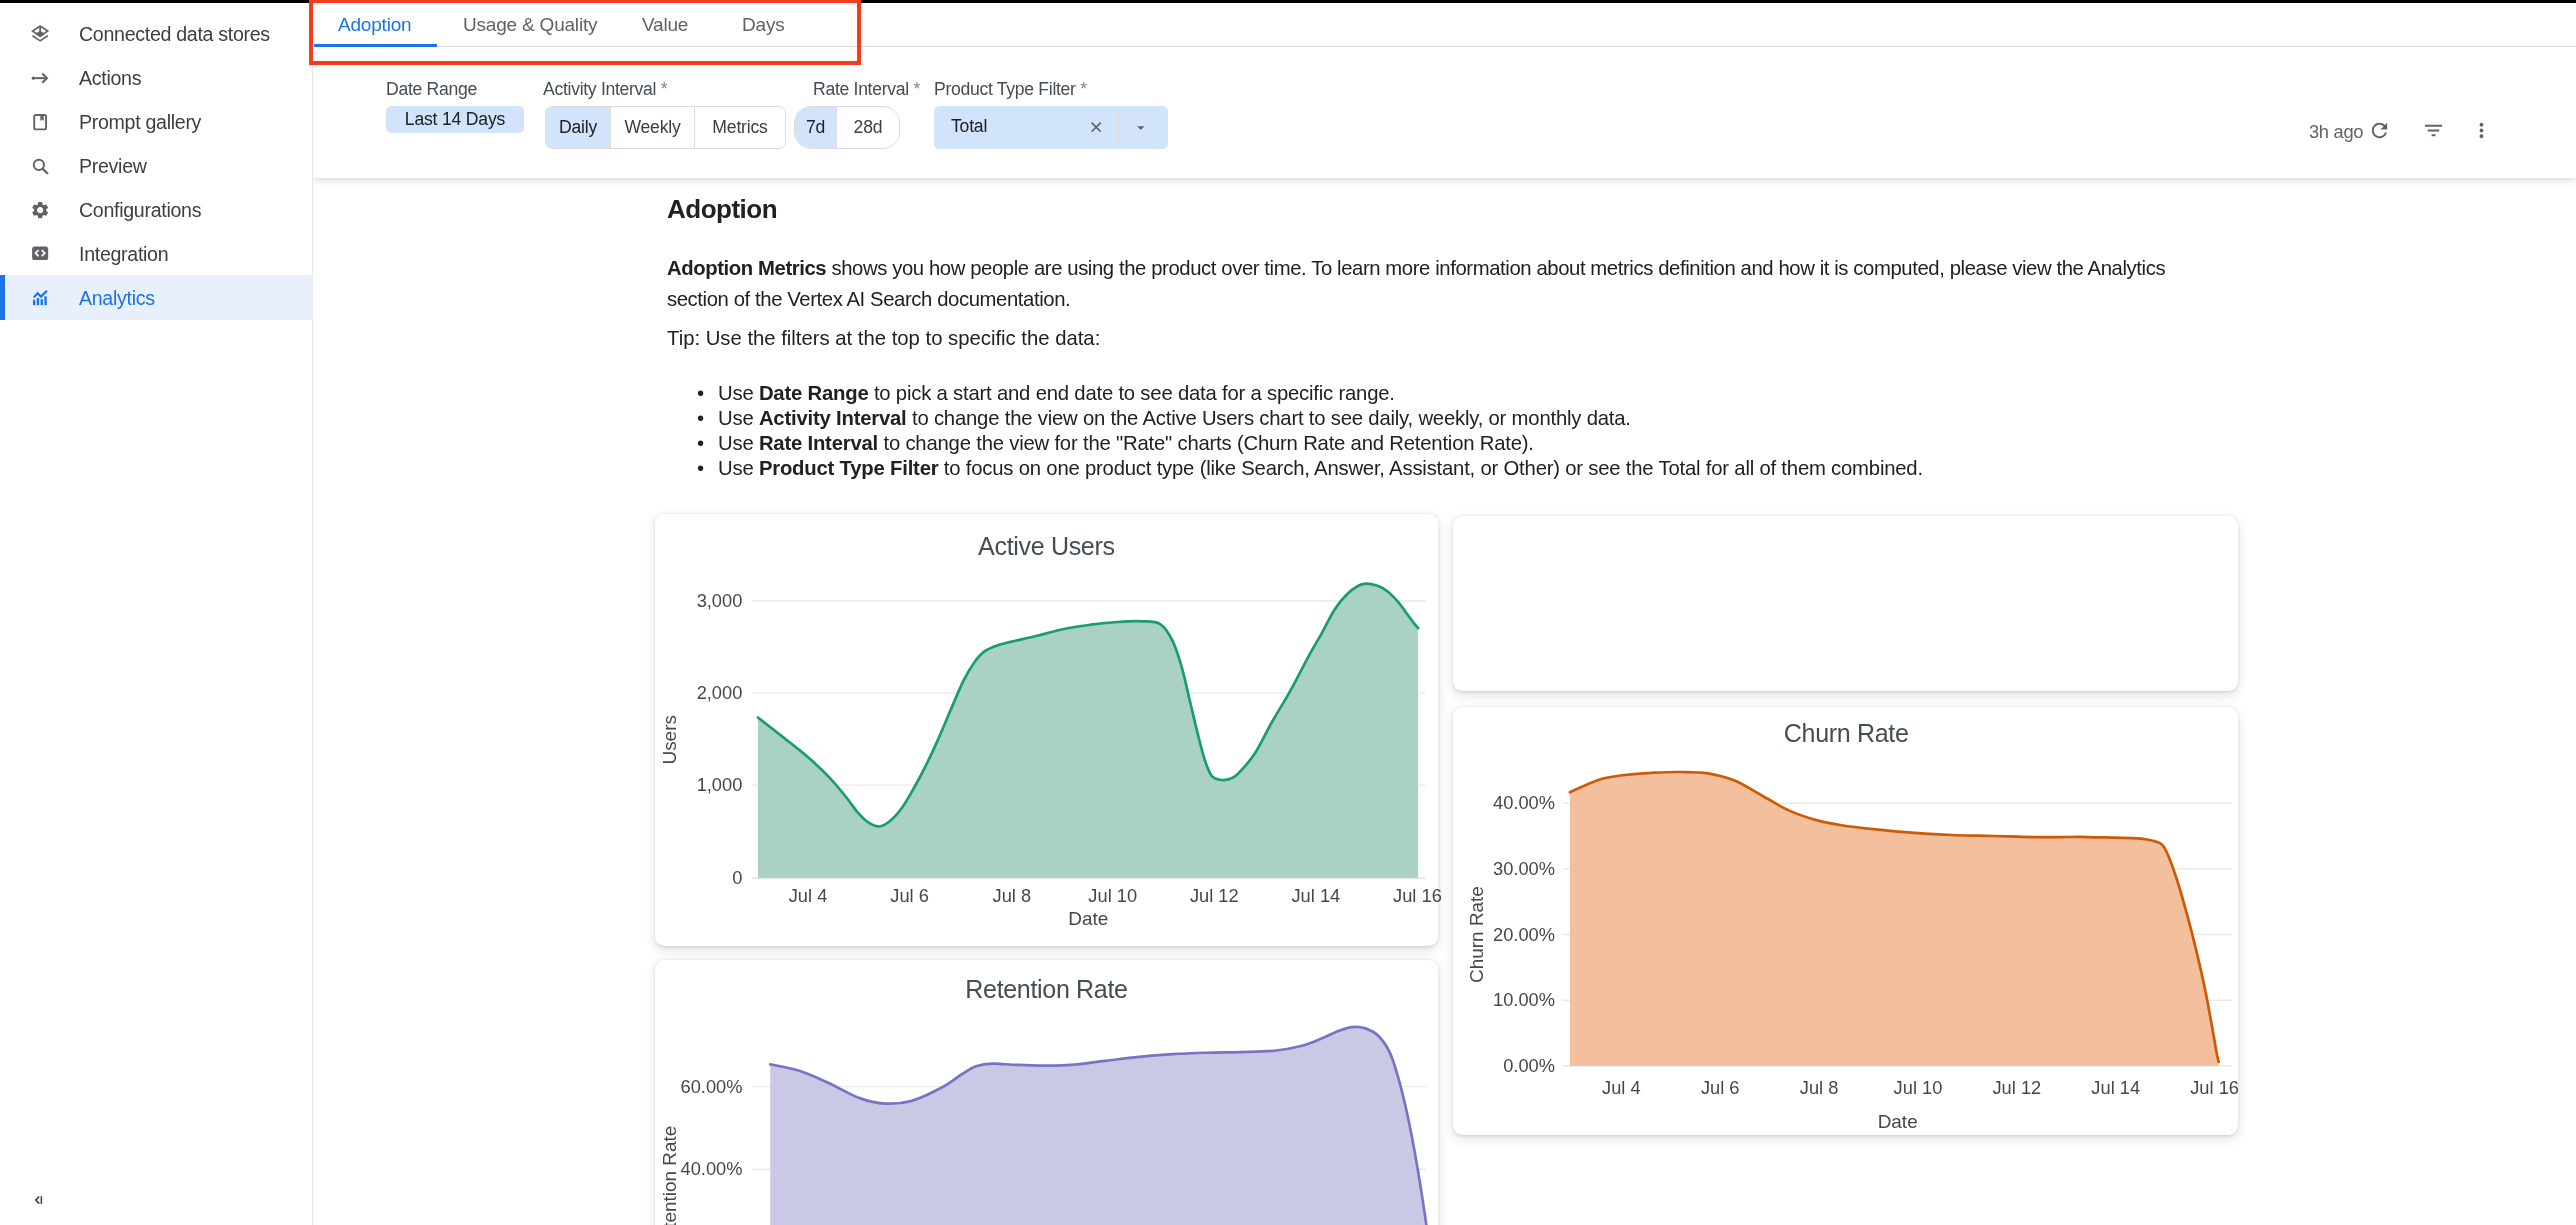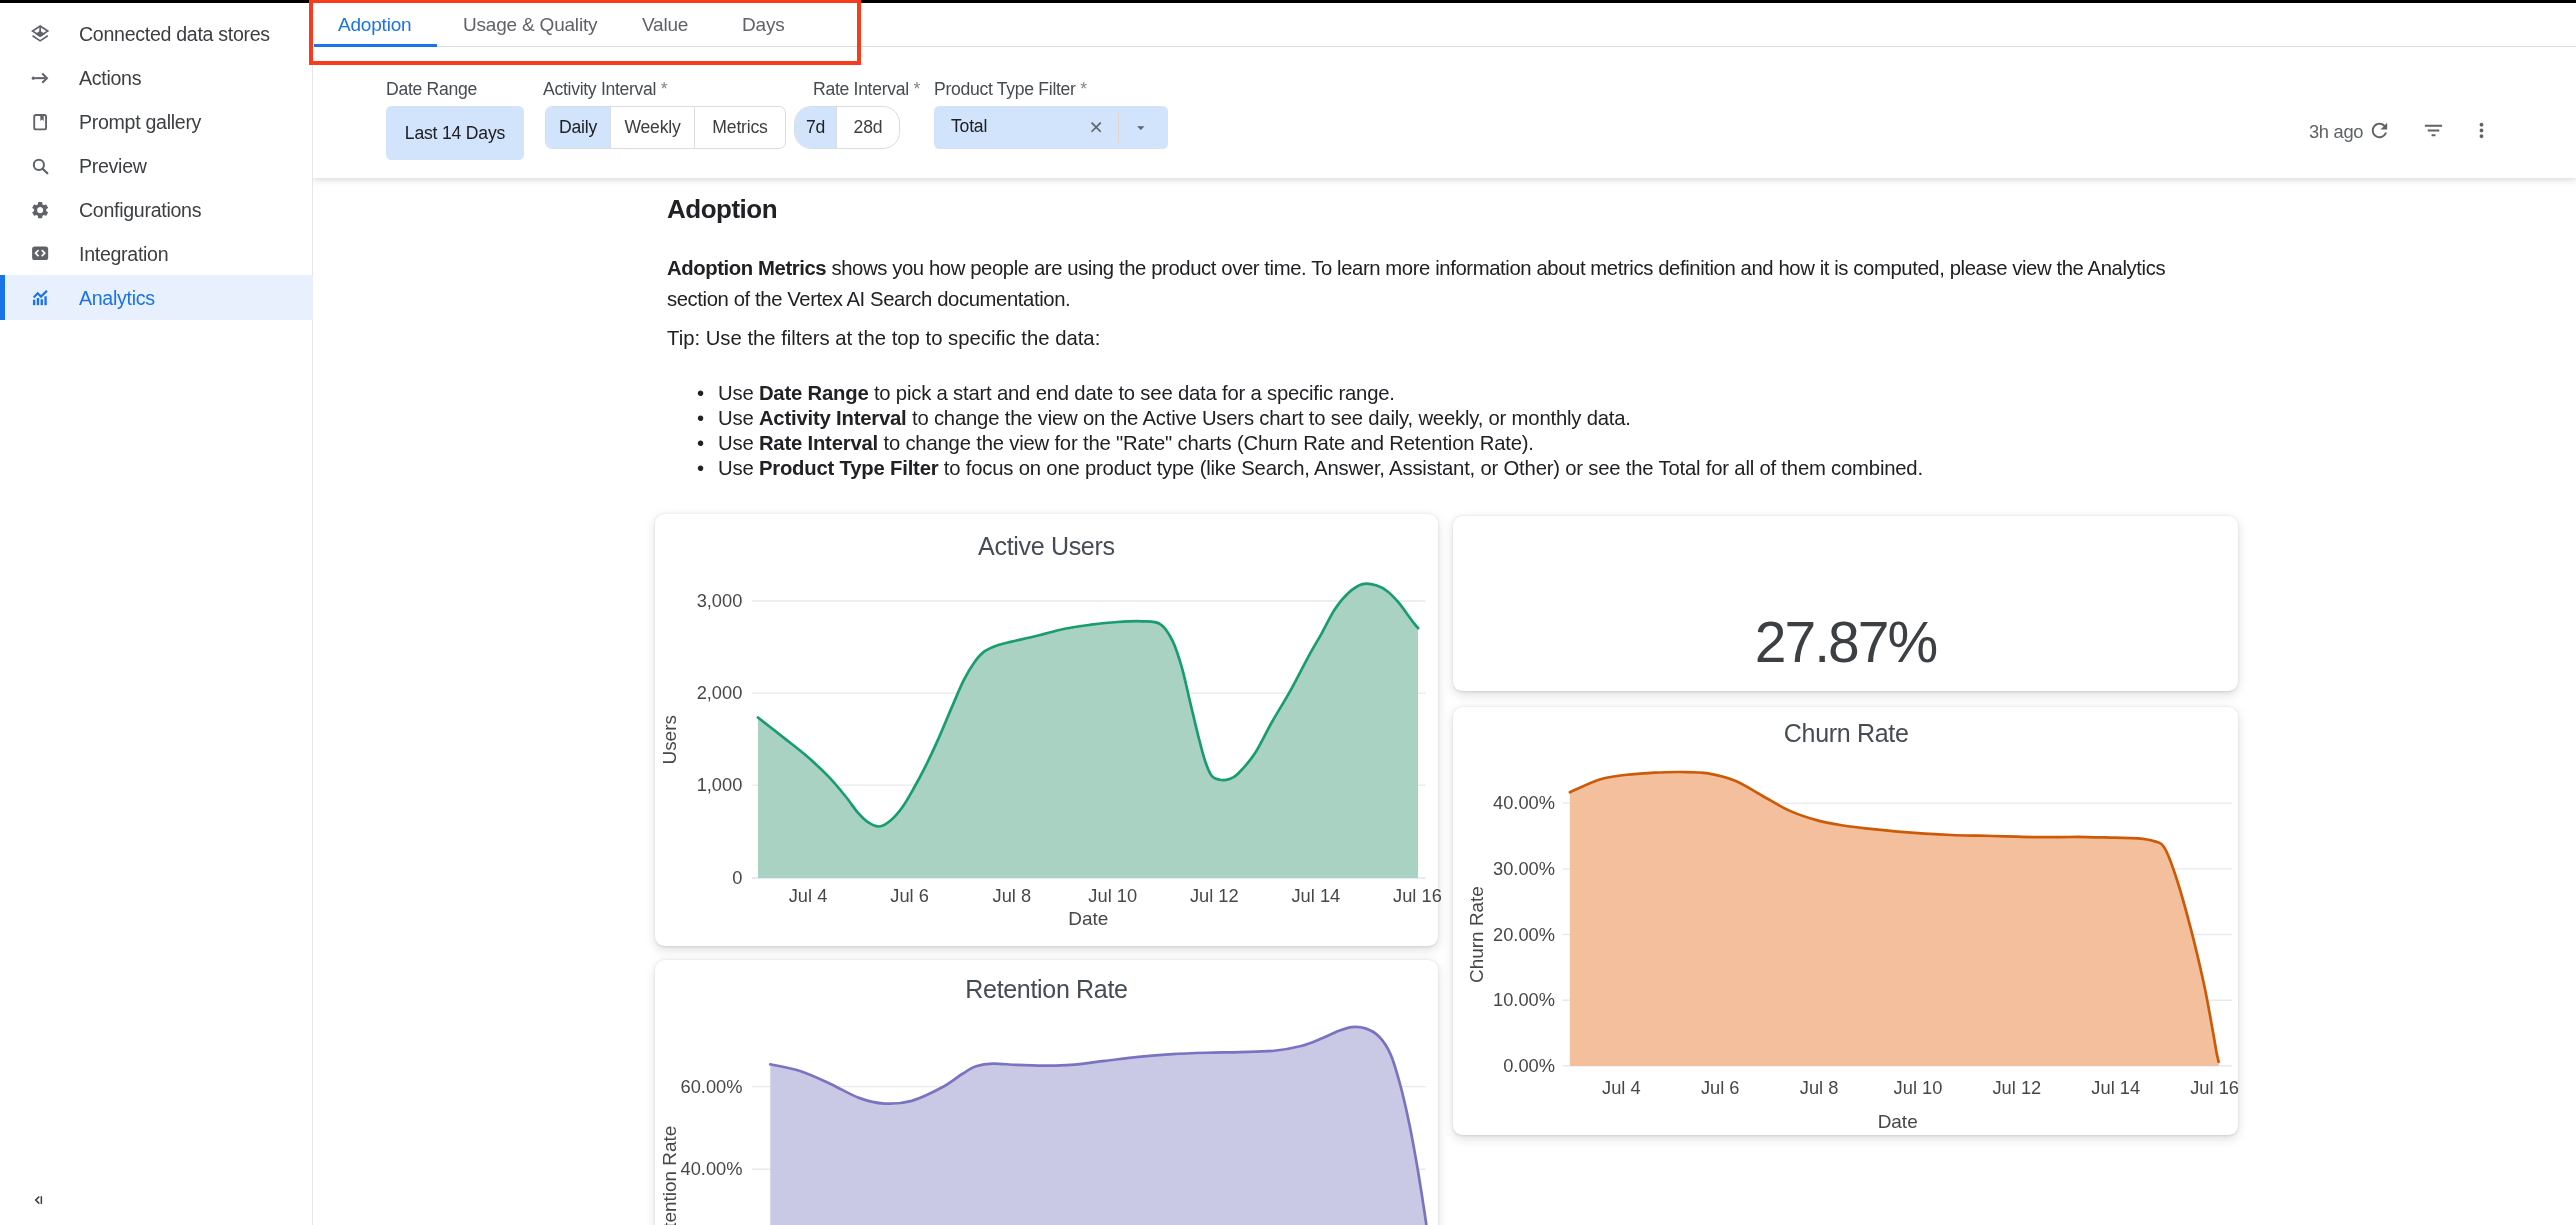--- a/index.html
+++ b/index.html
@@ -93,7 +93,7 @@
 <div class="abs" style="left:813px;top:79px;font-size:17.6px;color:#454c52;letter-spacing:-0.3px;line-height:20.3px">Rate Interval <span style="color:#80868b">*</span></div>
 <div class="abs" style="left:934px;top:79px;font-size:17.6px;color:#454c52;letter-spacing:-0.3px;line-height:20.3px">Product Type Filter <span style="color:#80868b">*</span></div>
 
-<div class="abs" style="left:386px;top:106px;width:138px;height:54px;background:#d2e3fc;border-radius:5.4px;display:flex;align-items:center;justify-content:center;font-size:17.6px;color:#202124;letter-spacing:-0.2px">Last 14 Days</div>
+<div class="abs" style="left:386px;top:106px;width:138px;height:27px;background:#d2e3fc;border-radius:5.4px;display:flex;align-items:center;justify-content:center;font-size:17.6px;color:#202124;letter-spacing:-0.2px">Last 14 Days</div>
 
 <div class="abs" style="left:545px;top:106px;width:241px;height:43px;border:1.4px solid #dadce0;border-radius:6.8px;display:flex;overflow:hidden">
   <div style="width:64px;background:#d2e3fc;display:flex;align-items:center;justify-content:center;font-size:17.6px;color:#202124;letter-spacing:-0.2px">Daily</div>

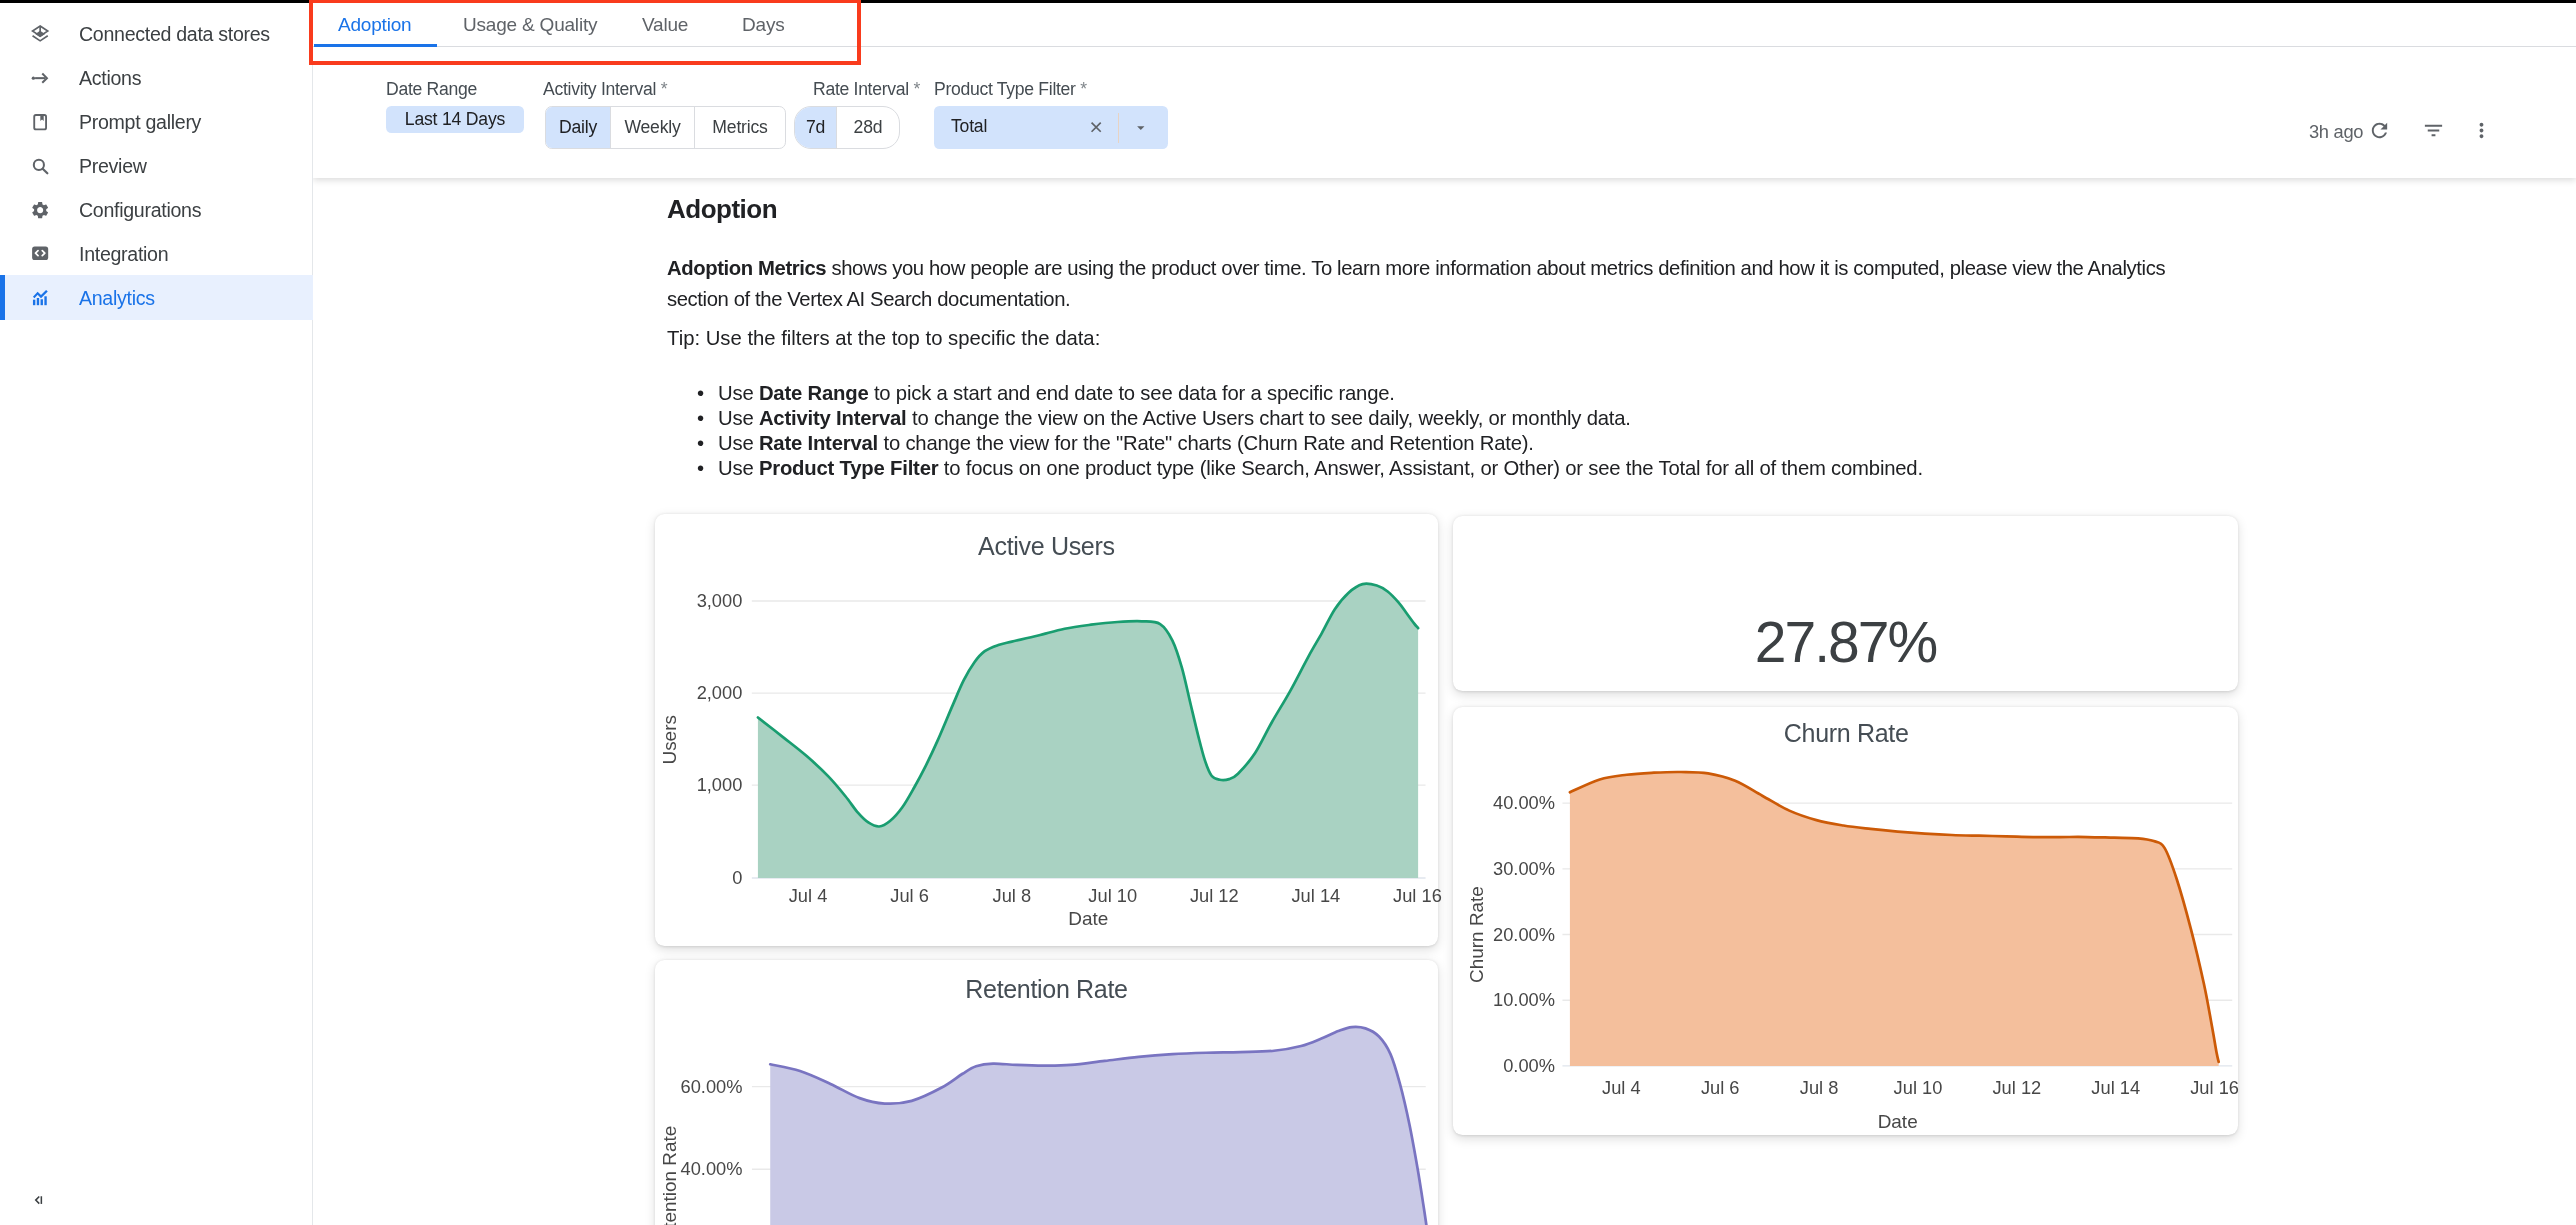--- a/index.html
+++ b/index.html
@@ -45,7 +45,6 @@
 </svg>
 </div>
 <div class="abs" style="left:1453px;top:516px;width:785px;height:175px;background:#fff;border-radius:9.5px;box-shadow:0 0.7px 2.7px rgba(0,0,0,.10), 0 3.4px 11px rgba(0,0,0,.13)">
-  <div style="position:absolute;left:0;top:98px;width:100%;text-align:center;font-size:57px;line-height:57px;color:#3c4043;font-weight:400;letter-spacing:-2px">27.87%</div>
 </div>
 <div class="abs" style="left:1453px;top:707px;width:785px;height:428px;background:#fff;border-radius:9.5px;box-shadow:0 0.7px 2.7px rgba(0,0,0,.10), 0 3.4px 11px rgba(0,0,0,.13)">
 <svg width="802" height="428" viewBox="0 0 1183 632" style="position:absolute;left:0;top:0">

